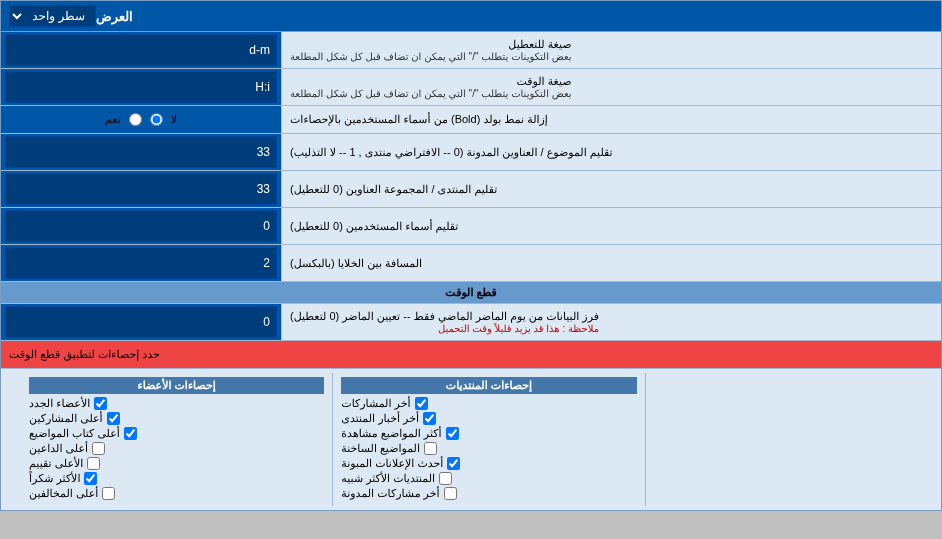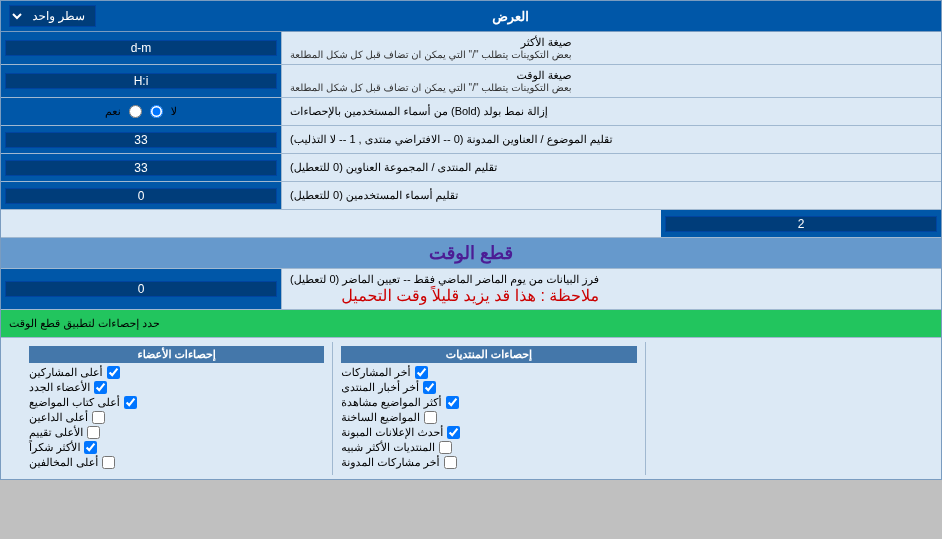--- a/index.html
+++ b/index.html
@@ -165,7 +165,7 @@
 <div class="main-container">
 
   <div class="header-row">
-    <span style="flex:1;text-align:center;padding-right:8px;">العرض</span>
+    <span style="flex:1;text-align:left;padding-right:8px;">العرض</span>
     <div class="select-wrap">
       <select>
         <option>سطر واحد</option>

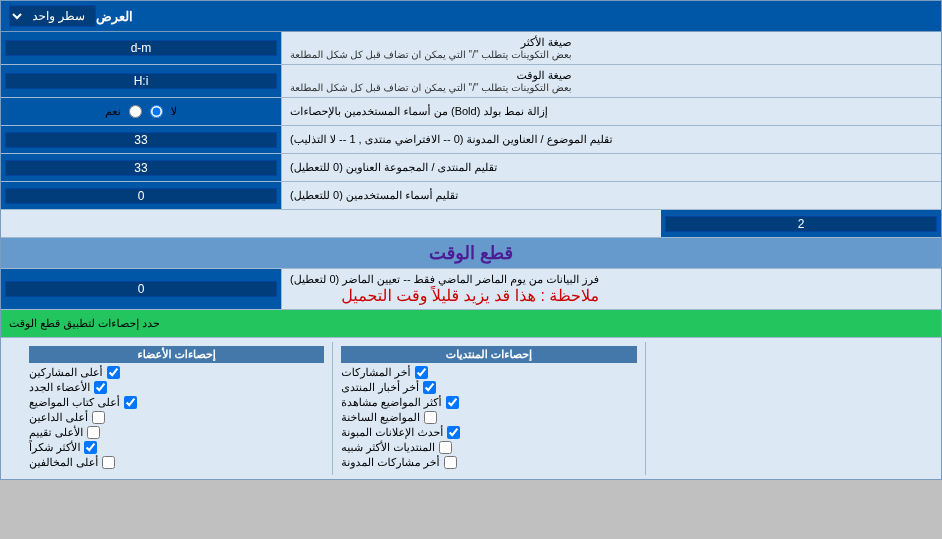--- a/index.html
+++ b/index.html
@@ -50,9 +50,9 @@
       background: #003d7a;
       color: #fff;
       border: 1px solid #0044a0;
-      padding: 0 6px;
+      padding: 8px 6px;
       font-size: 12px;
-      text-align: center;
+      text-align: right;
       direction: ltr;
     }
     .header-row {

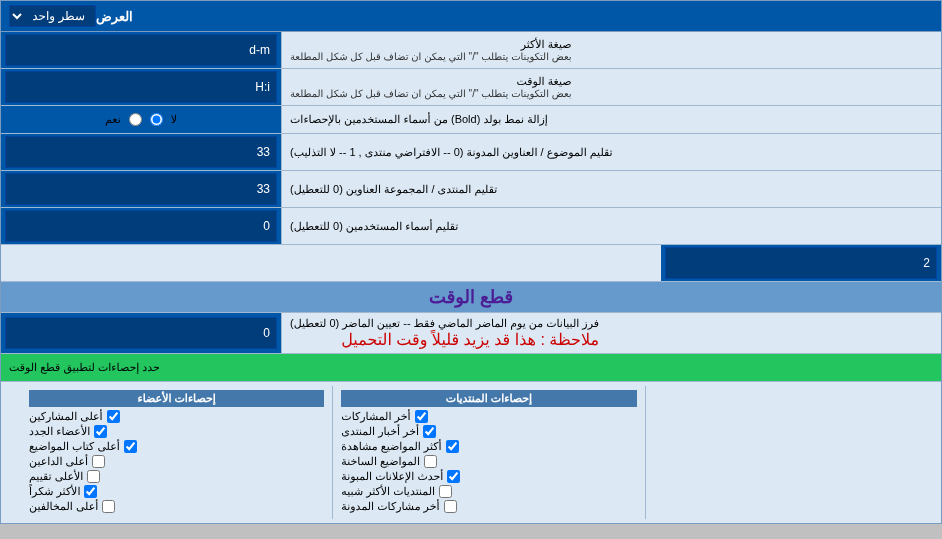--- a/index.html
+++ b/index.html
@@ -176,7 +176,7 @@
   <div class="row">
     <div class="row-label">
       <div>
-        <span>صيغة الأكثر</span>
+        <span>صيغة للتعطيل</span>
         <span class="small-text">بعض التكوينات يتطلب "/" التي يمكن ان تضاف قبل كل شكل المطلعة</span>
       </div>
     </div>

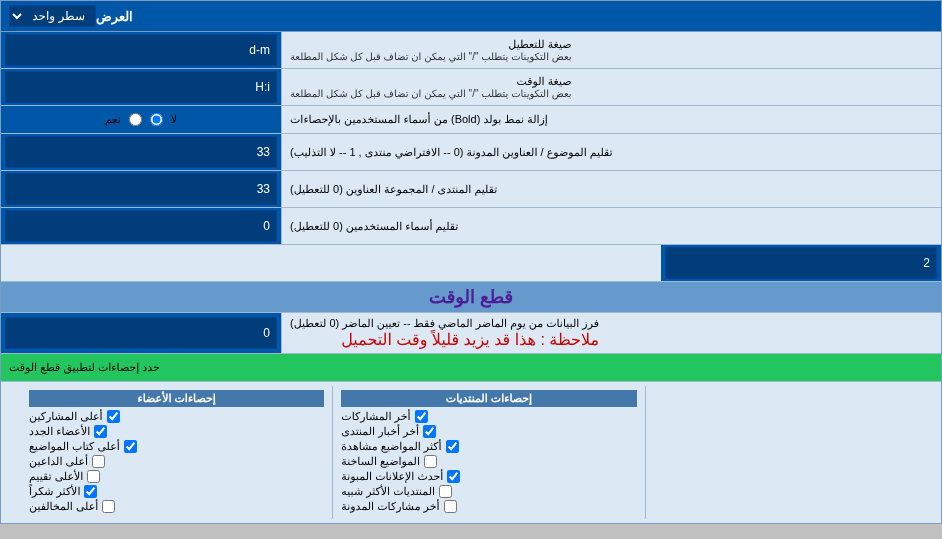--- a/index.html
+++ b/index.html
@@ -239,6 +239,9 @@
   </div>
 
   <div class="row">
+    <div class="row-label">
+      <span>المسافة بين الخلايا (بالبكسل)</span>
+    </div>
     <div class="row-input">
       <input type="text" value="2" style="">
     </div>

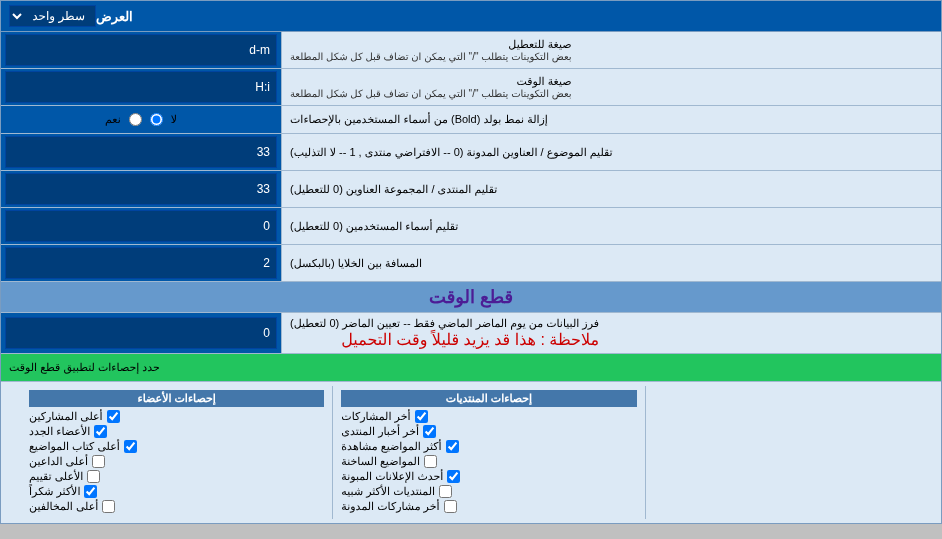--- a/index.html
+++ b/index.html
@@ -81,9 +81,9 @@
     }
     .section-header {
       background: #6699cc;
-      color: #4c1d95;
+      color: #000000;
       font-weight: bold;
-      font-size: 18px;
+      font-size: 11px;
       text-align: center;
       padding: 4px 24px;
       border-bottom: 1px solid #a0b8d0;

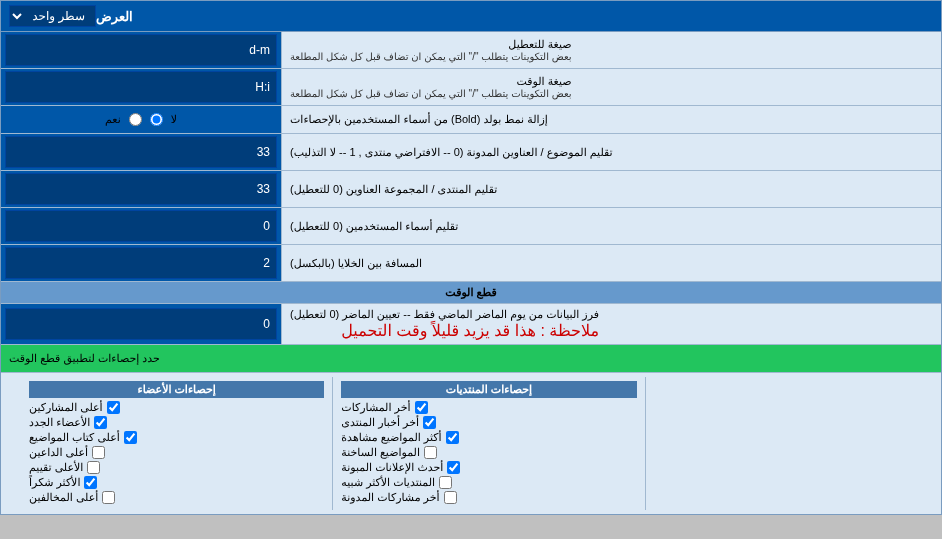--- a/index.html
+++ b/index.html
@@ -141,7 +141,7 @@
       margin: 0;
     }
     .note-text {
-      font-size: 16px;
+      font-size: 10px;
       color: #cc0000;
       display: block;
     }

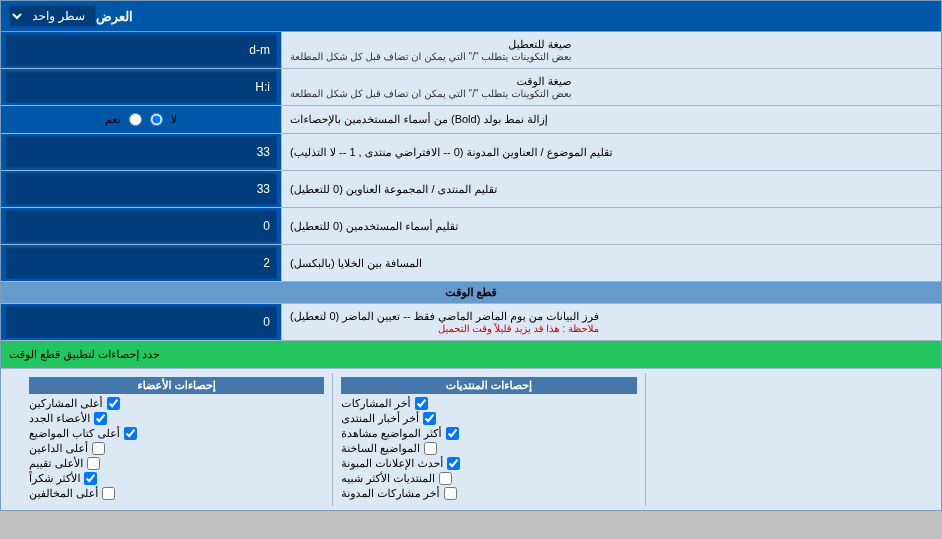--- a/index.html
+++ b/index.html
@@ -146,7 +146,7 @@
       display: block;
     }
     .full-width-row {
-      background: #22c55e;
+      background: #ef4444;
       padding: 4px 8px;
       border-bottom: 1px solid #a0b8d0;
       display: flex;

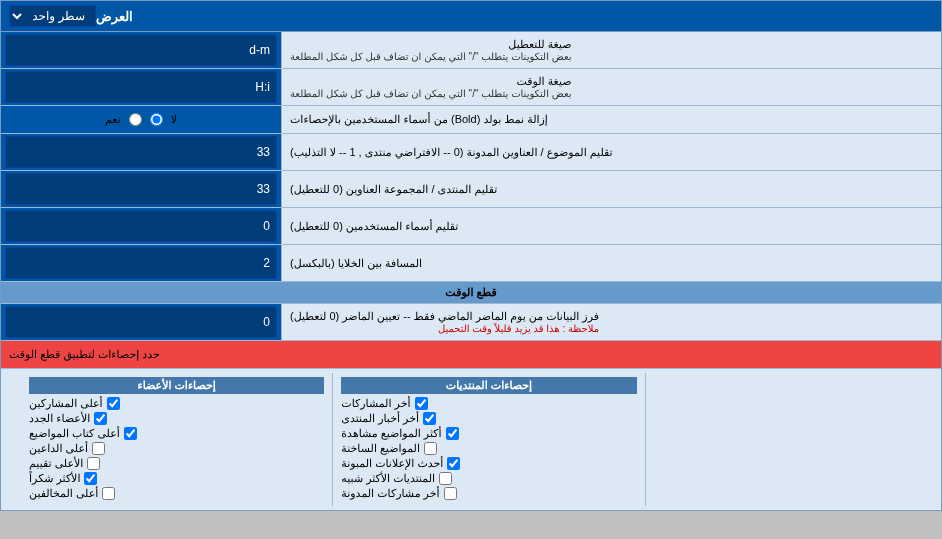--- a/index.html
+++ b/index.html
@@ -307,14 +307,14 @@
       <div class="checkbox-col">
         <div class="checkbox-col-header">إحصاءات الأعضاء</div>
         <div class="checkbox-item">
+          <label>الأعضاء الجدد</label>
+          <input type="checkbox" checked="" style="">
+        </div>
+        <div class="checkbox-item">
           <label>أعلى المشاركين</label>
           <input type="checkbox" checked="" style="">
         </div>
         <div class="checkbox-item">
-          <label>الأعضاء الجدد</label>
-          <input type="checkbox" checked="" style="">
-        </div>
-        <div class="checkbox-item">
           <label>أعلى كتاب المواضيع</label>
           <input type="checkbox" checked="" style="">
         </div>

